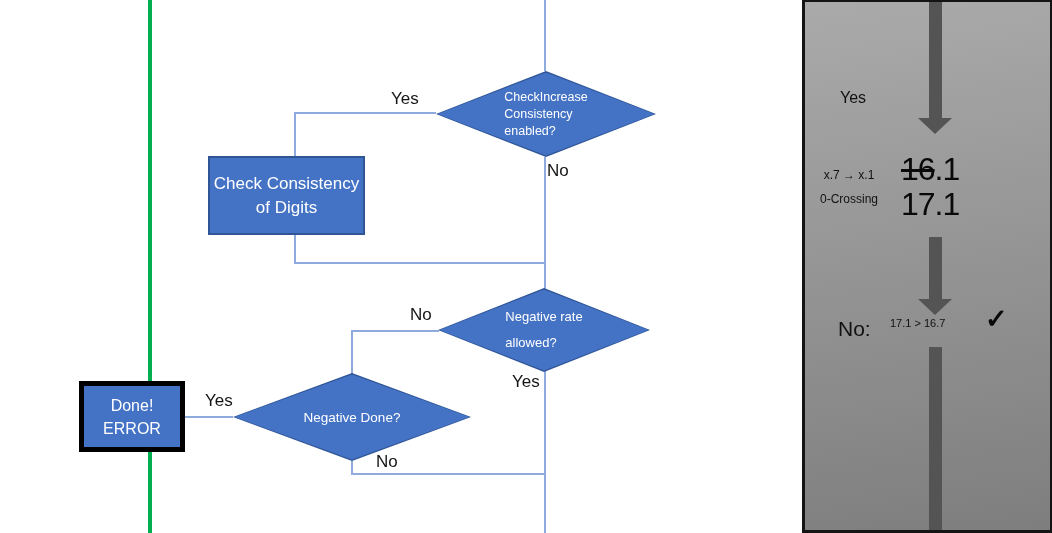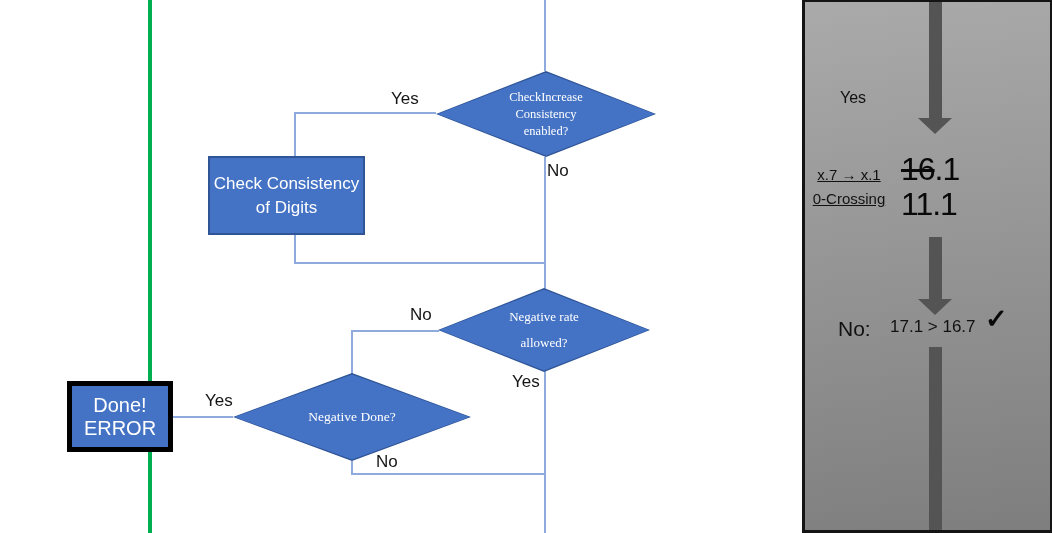--- a/index.html
+++ b/index.html
@@ -21,7 +21,7 @@
   .dfill  { position:absolute; inset:1.5px; background:var(--shape-fill,#4472C4);
             clip-path:polygon(50% 0,100% 50%,50% 100%,0 50%); }
   .dlabel { position:absolute; inset:0; display:flex; align-items:center; justify-content:center;
-            text-align:center; color:#fff; white-space:pre-line;font-family:Liberation Serif, serif; }
+            text-align:left; color:#fff; white-space:pre-line; }
 
   
   .rectnode { position:absolute; box-sizing:border-box; background:var(--shape-fill,#4472C4);

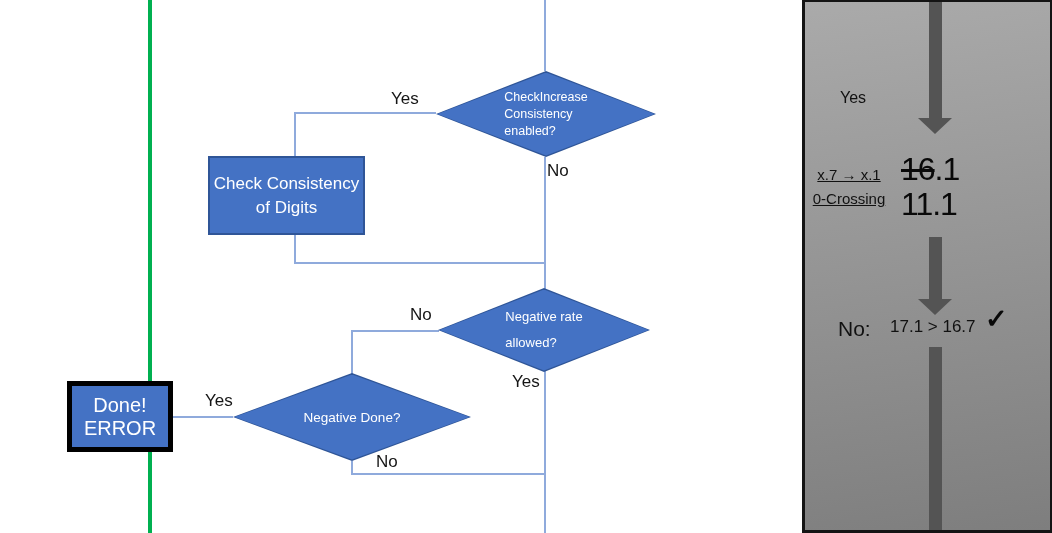--- a/index.html
+++ b/index.html
@@ -44,7 +44,7 @@
            border-top:16px solid var(--arrow-gray,#545454); }
   .panel-yes { position:absolute; left:35px; top:87px; font-size:16px; color:#111; }
   .panel-annotation { position:absolute; left:-2px; top:161px; width:92px; text-align:center;
-                      font-size:15px; line-height:24px; color:#111; white-space:pre-line;text-decoration:underline; }
+                      font-size:12px; line-height:24px; color:#111; white-space:pre-line; }
   .panel-values { position:absolute; left:96px; top:150px; font-size:32px; line-height:35px;
                   color:#090909; letter-spacing:-1px; }
   .strike { text-decoration:line-through; text-decoration-thickness:3px; }

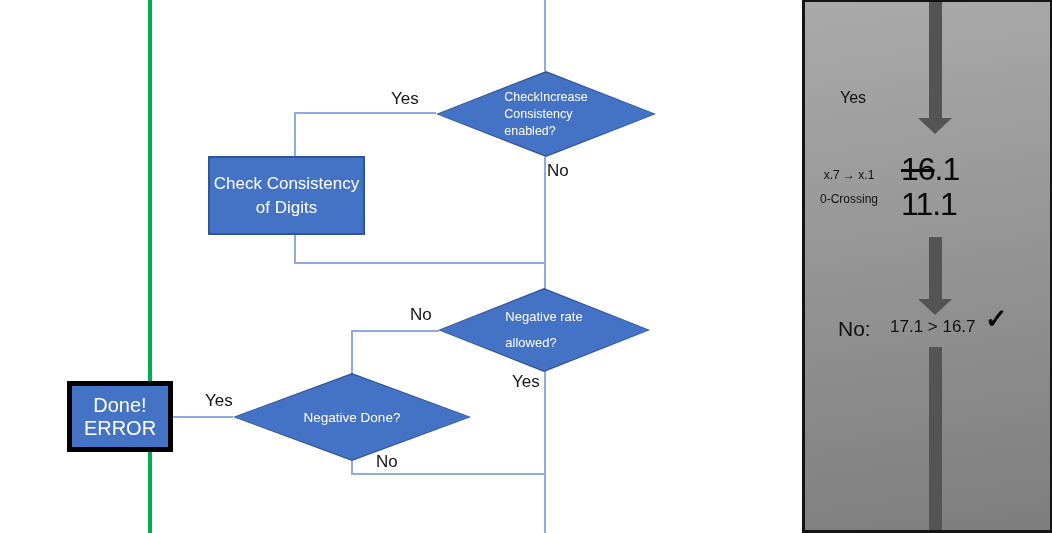--- a/index.html
+++ b/index.html
@@ -117,7 +117,7 @@
 
     <div class="panel-values">
       <div><span class="strike">16</span><span>.1</span></div>
-      <div>11.1</div>
+      <div>17.1</div>
     </div>
 
     <div class="shaft" style="top:235px;height:62px"></div>

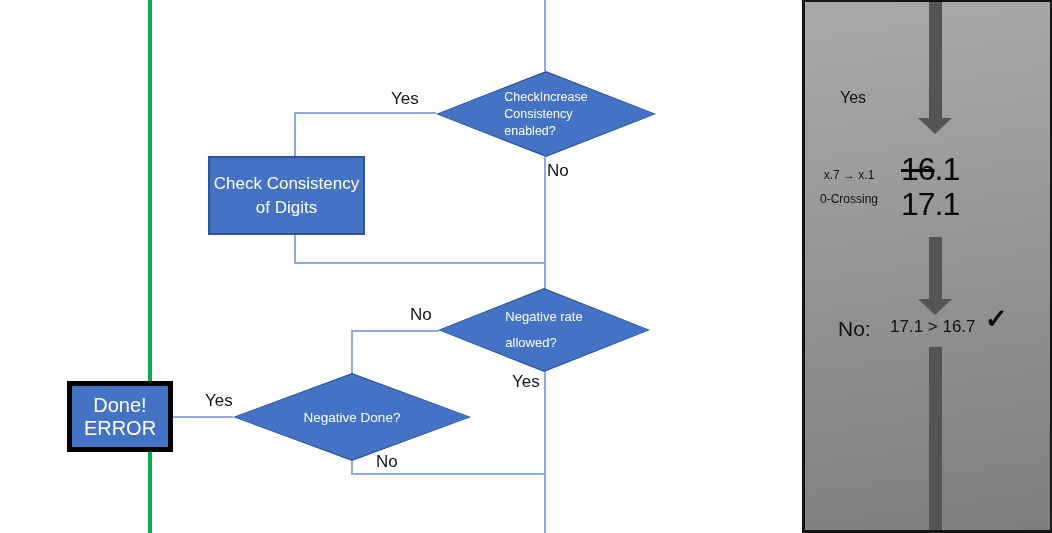--- a/index.html
+++ b/index.html
@@ -49,7 +49,7 @@
                   color:#090909; letter-spacing:-1px; }
   .strike { text-decoration:line-through; text-decoration-thickness:3px; }
   .result-label { position:absolute; left:33px; top:315px; font-size:21px; color:#111; }
-  .result-comparison { position:absolute; left:85px; top:315px; font-size:17px; color:#111; }
+  .result-comparison { position:absolute; left:85px; top:315px; font-size:11px; color:#111; }
   .checkmark { position:absolute; left:180px; top:301px; font-size:27px; font-weight:bold; color:#090909; }
 </style>
 </head>

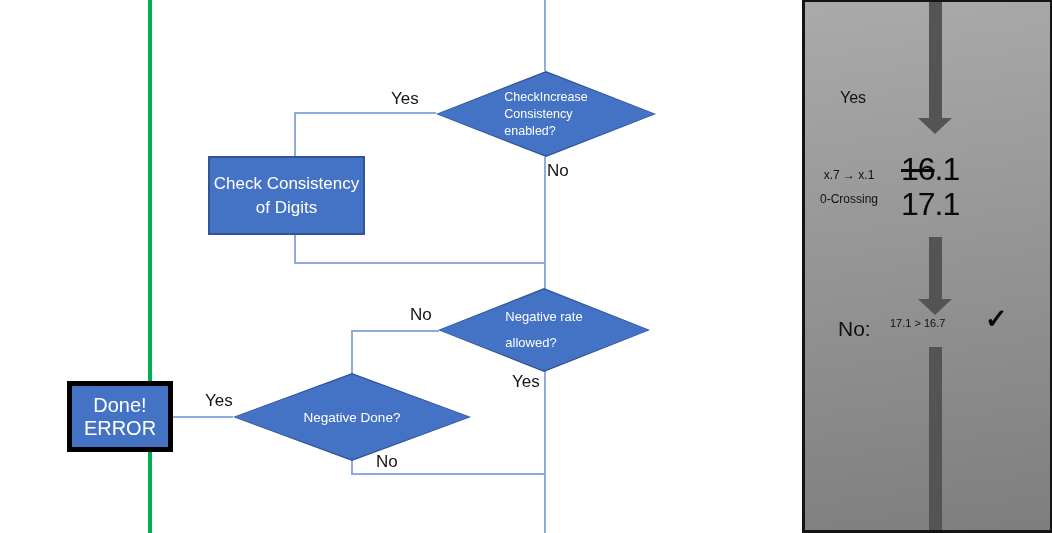--- a/index.html
+++ b/index.html
@@ -103,7 +103,7 @@
     <div class="dlabel" style="font-size:13.5px">Negative Done?</div>
   </div>
 
-  <div class="rectnode done" style="left:67px;top:381px;width:106px;height:71px;font-size:20px;line-height:23px">Done!
+  <div class="rectnode done" style="left:79px;top:381px;width:106px;height:71px;font-size:16px;line-height:23px">Done!
 ERROR</div>
 
   <div class="panel">

